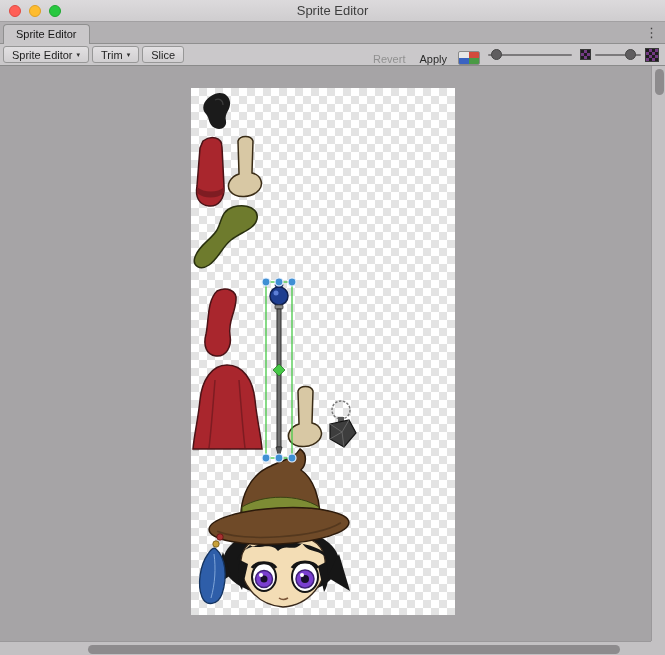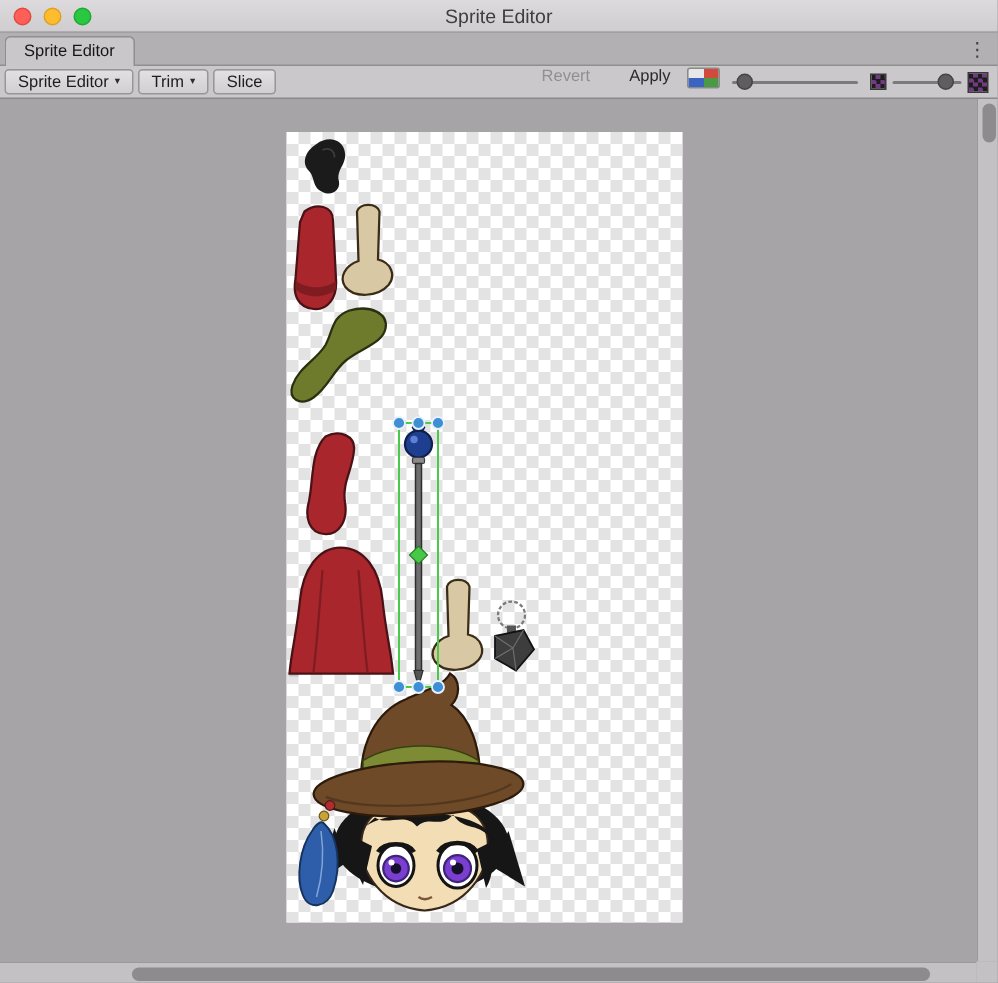--- a/index.html
+++ b/index.html
@@ -57,7 +57,7 @@
     border:1px solid #979797;border-radius:3px;
   }
   .caret{font-size:7px;line-height:1;color:#2e2e2e;}
-  .tool-right{margin-left:auto;display:flex;align-items:flex-start;gap:8px;padding-right:6px;}
+  .tool-right{margin-left:auto;display:flex;align-items:flex-end;gap:8px;padding-right:6px;}
   .flatbtn{background:none;border:none;font-size:11px;padding:0 3px;font-family:inherit;}
   .revert{color:#909090;}
   .apply{color:#2a2a2a;margin-left:12px;}

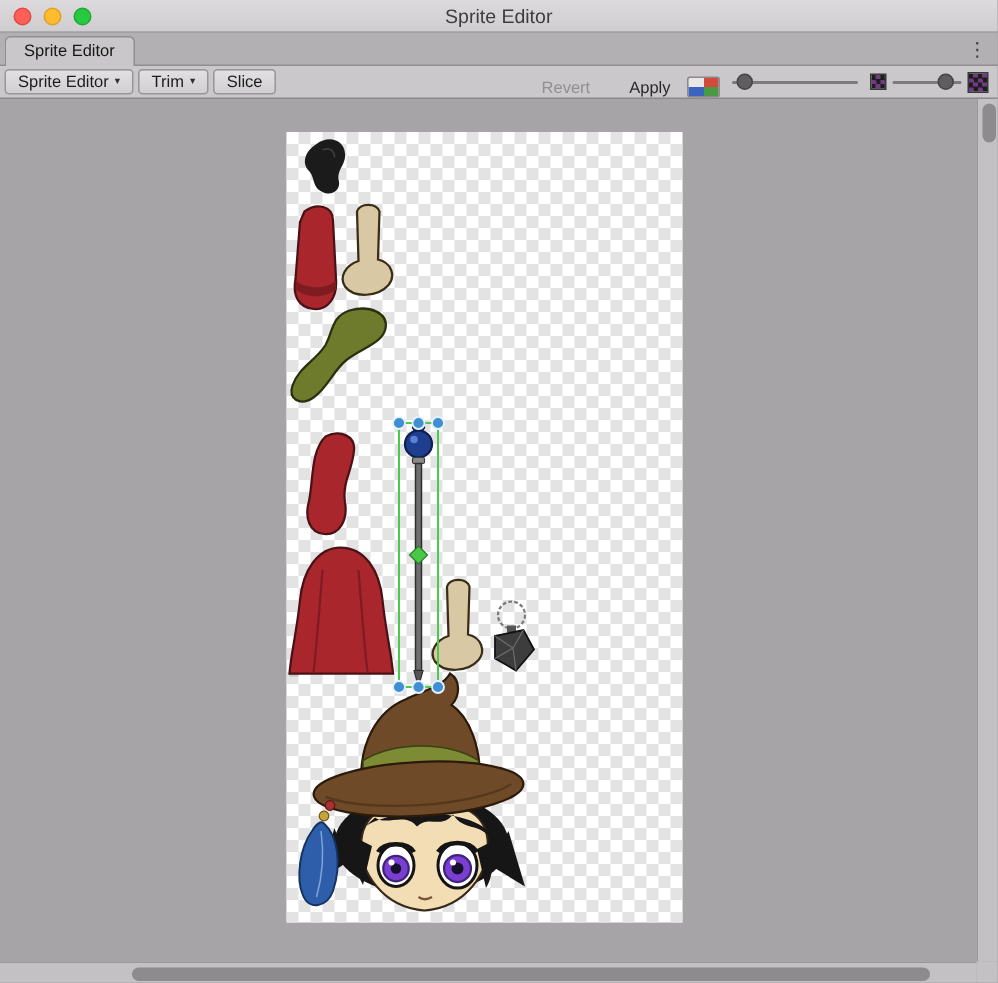--- a/index.html
+++ b/index.html
@@ -60,7 +60,7 @@
   .tool-right{margin-left:auto;display:flex;align-items:flex-end;gap:8px;padding-right:6px;}
   .flatbtn{background:none;border:none;font-size:11px;padding:0 3px;font-family:inherit;}
   .revert{color:#909090;}
-  .apply{color:#2a2a2a;margin-left:12px;}
+  .apply{color:#2a2a2a;}
   .rgb-btn{
     width:22px;height:14px;box-sizing:border-box;border:1px solid #8a8a8a;border-radius:2px;
     background:conic-gradient(#d34a3c 0 25%, #4a9a45 0 50%, #3a63c2 0 75%, #e8e8e8 0 100%);

